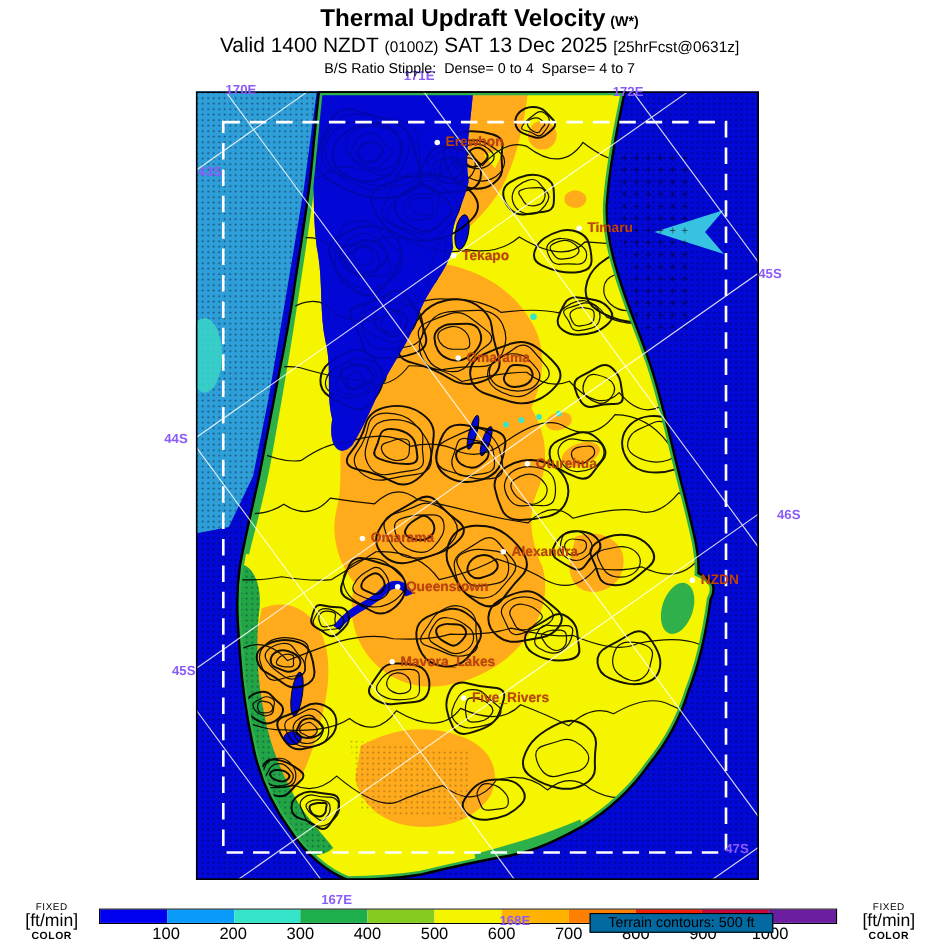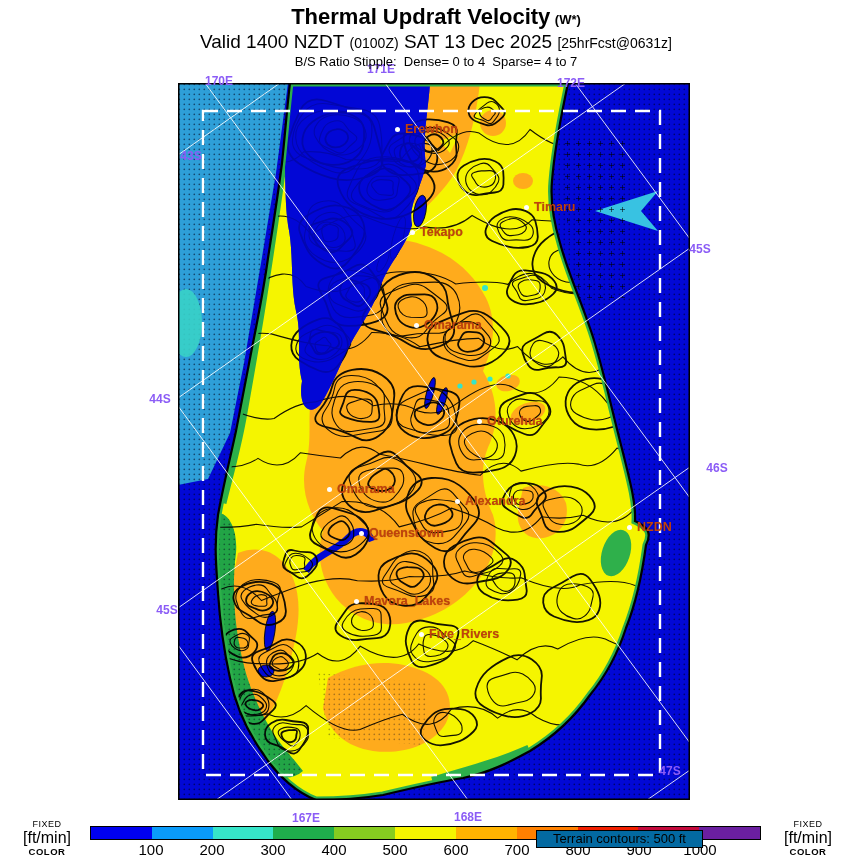--- a/index.html
+++ b/index.html
@@ -317,7 +317,7 @@
 <div class="edge-label" style="left:717px;top:468px">46S</div>
 <div class="edge-label" style="left:670px;top:771px">47S</div>
 <div class="edge-label" style="left:306px;top:818px">167E</div>
-<div class="edge-label" style="left:468px;top:817px">168E</div>
+<div class="edge-label" style="left:468px;top:837px">168E</div>
 
 <div id="terrain-note">Terrain contours: 500 ft</div>
 

